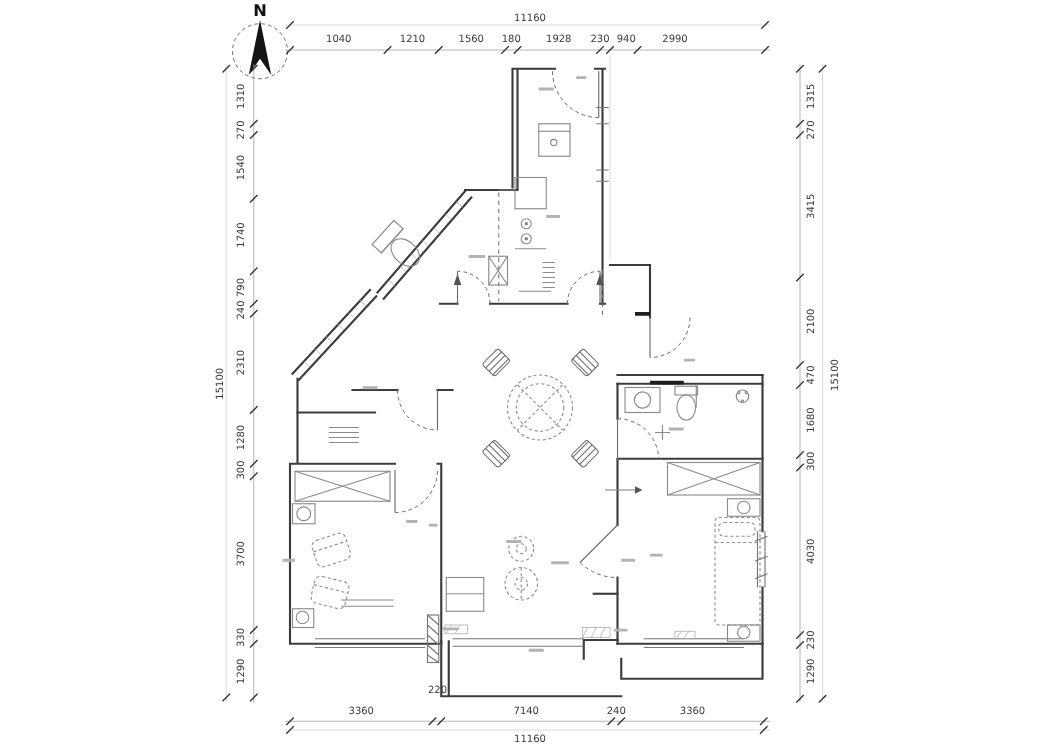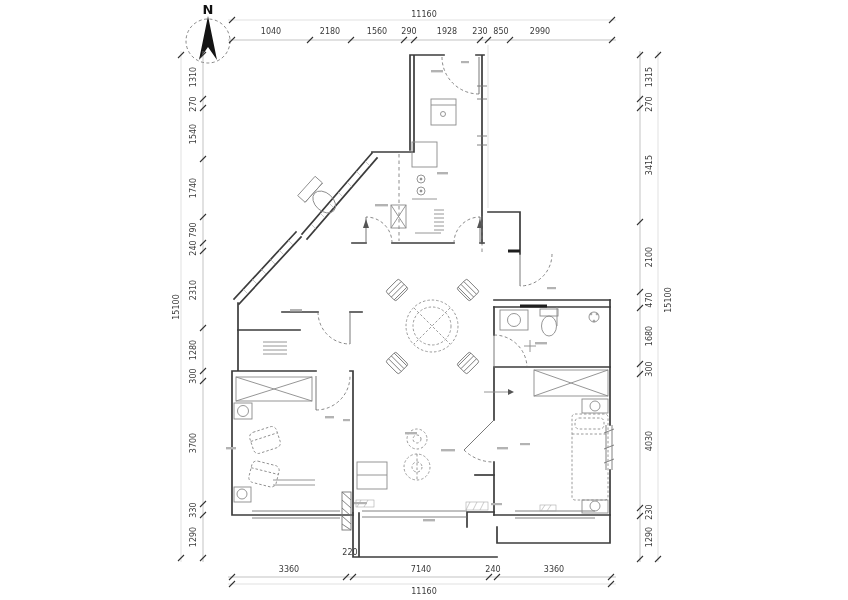--- a/index.html
+++ b/index.html
@@ -273,7 +273,7 @@
 
 <span class="dim" style="left:424px;top:14px">11160</span>
 <span class="dim" style="left:271px;top:31px">1040</span>
-<span class="dim" style="left:330px;top:31px">2180</span>
+<span class="dim" style="left:330px;top:31px">1210</span>
 <span class="dim" style="left:377px;top:31px">1560</span>
 <span class="dim" style="left:409px;top:31px">290</span>
 <span class="dim" style="left:447px;top:31px">1928</span>

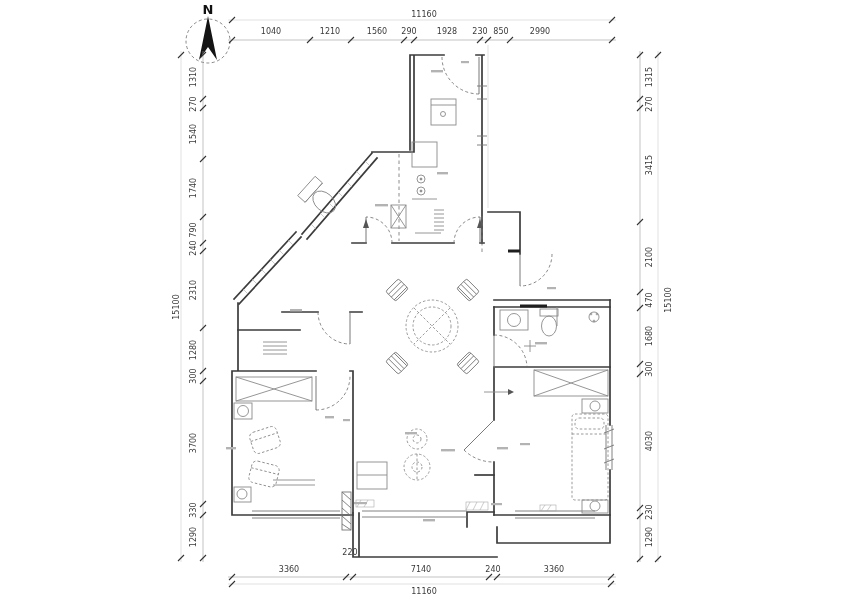--- a/index.html
+++ b/index.html
@@ -275,7 +275,7 @@
 <span class="dim" style="left:271px;top:31px">1040</span>
 <span class="dim" style="left:330px;top:31px">1210</span>
 <span class="dim" style="left:377px;top:31px">1560</span>
-<span class="dim" style="left:409px;top:31px">290</span>
+<span class="dim" style="left:409px;top:31px">180</span>
 <span class="dim" style="left:447px;top:31px">1928</span>
 <span class="dim" style="left:480px;top:31px">230</span>
 <span class="dim" style="left:501px;top:31px">850</span>

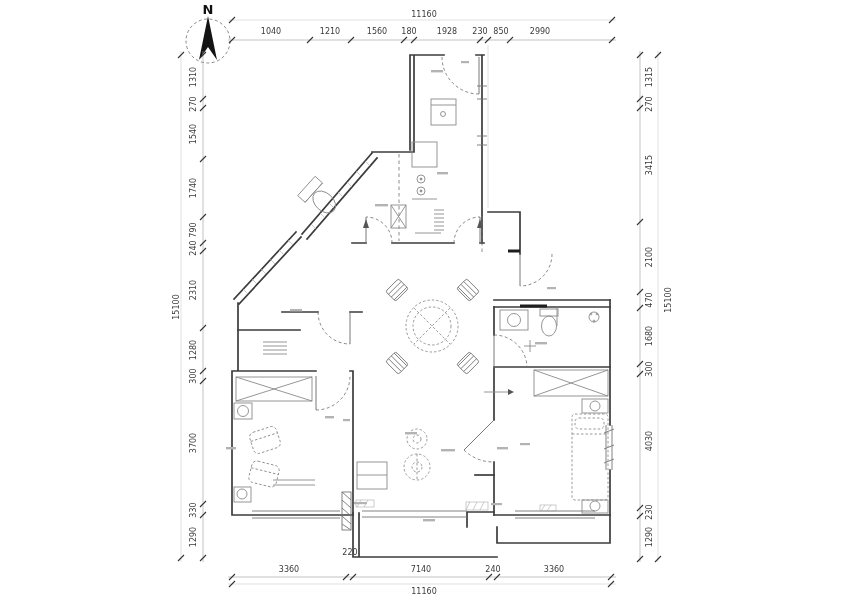--- a/index.html
+++ b/index.html
@@ -278,7 +278,7 @@
 <span class="dim" style="left:409px;top:31px">180</span>
 <span class="dim" style="left:447px;top:31px">1928</span>
 <span class="dim" style="left:480px;top:31px">230</span>
-<span class="dim" style="left:501px;top:31px">850</span>
+<span class="dim" style="left:501px;top:31px">940</span>
 <span class="dim" style="left:540px;top:31px">2990</span>
 
 <span class="dim" style="left:289px;top:569px">3360</span>

